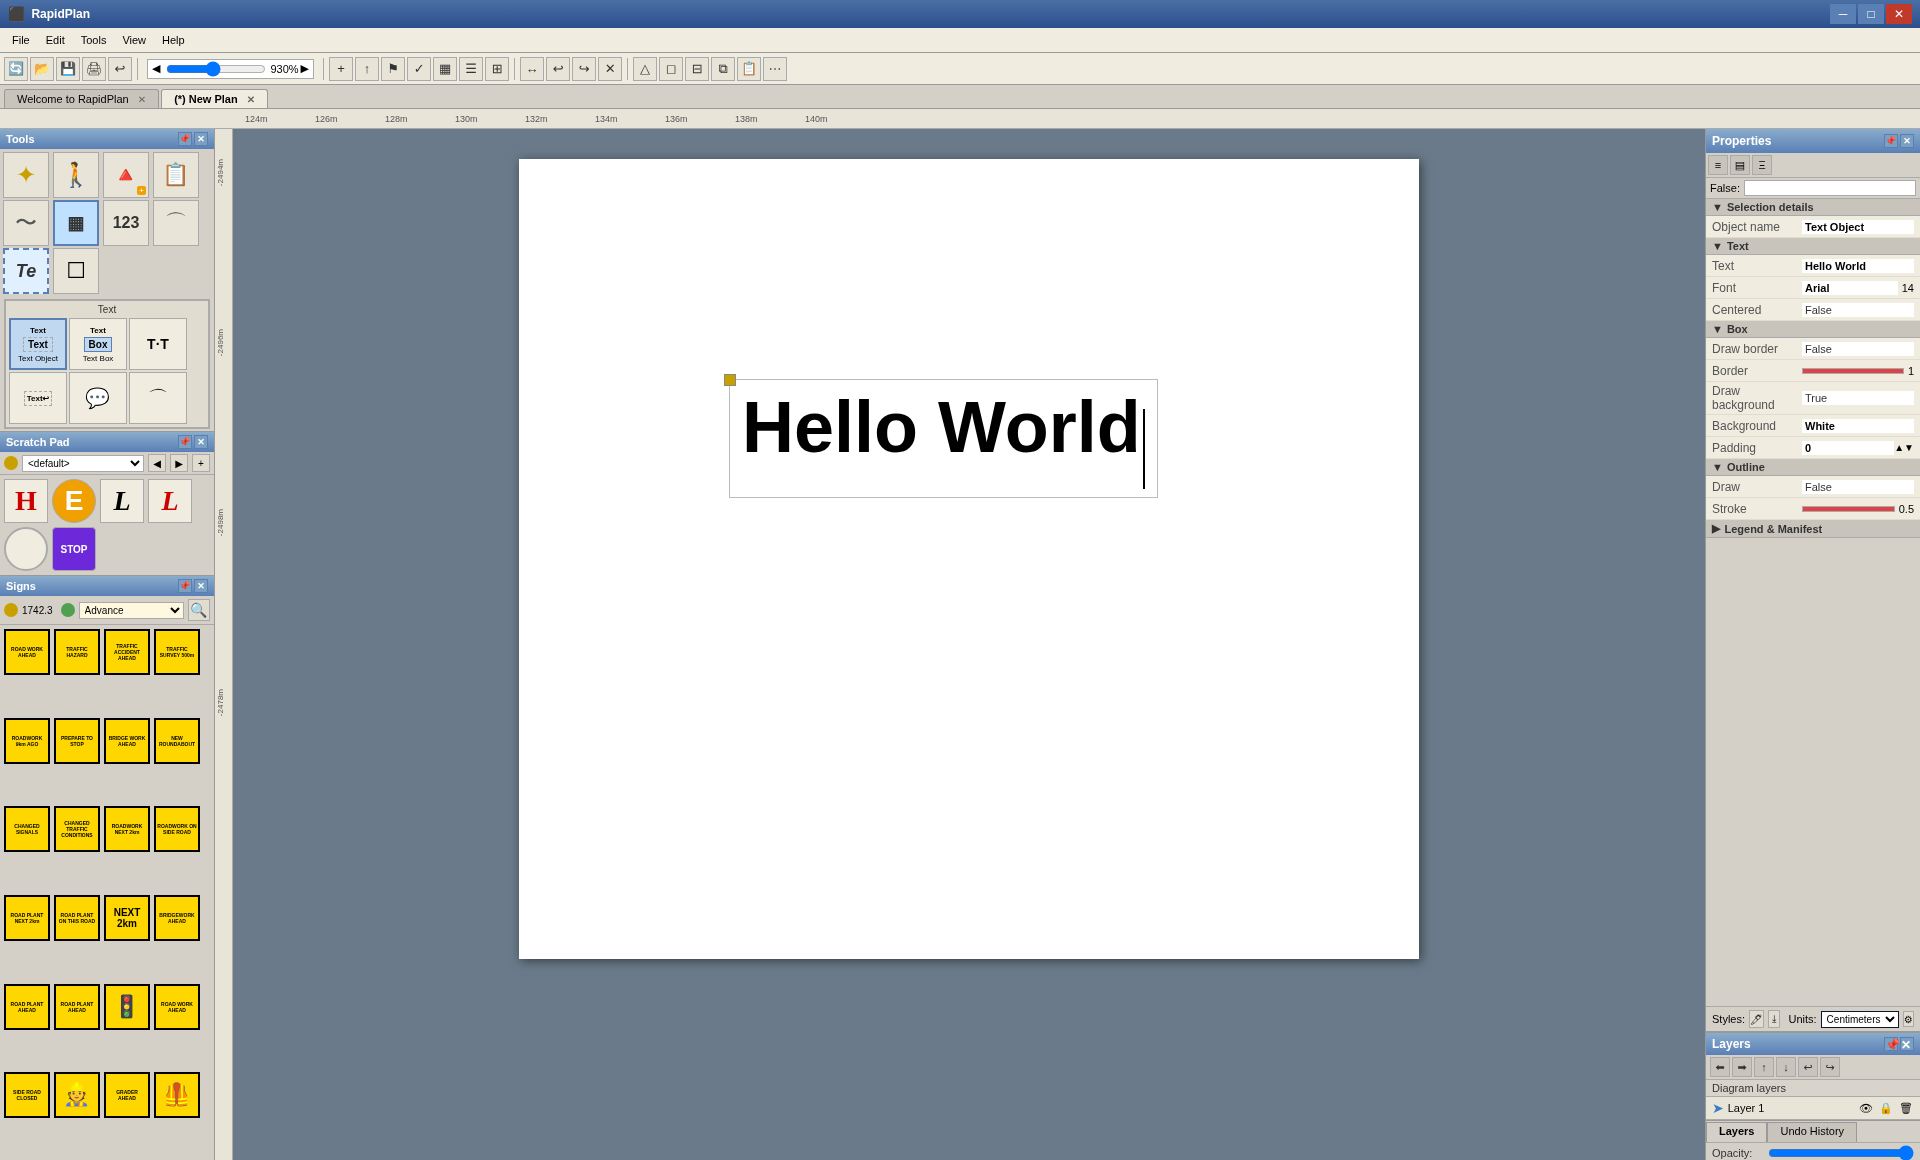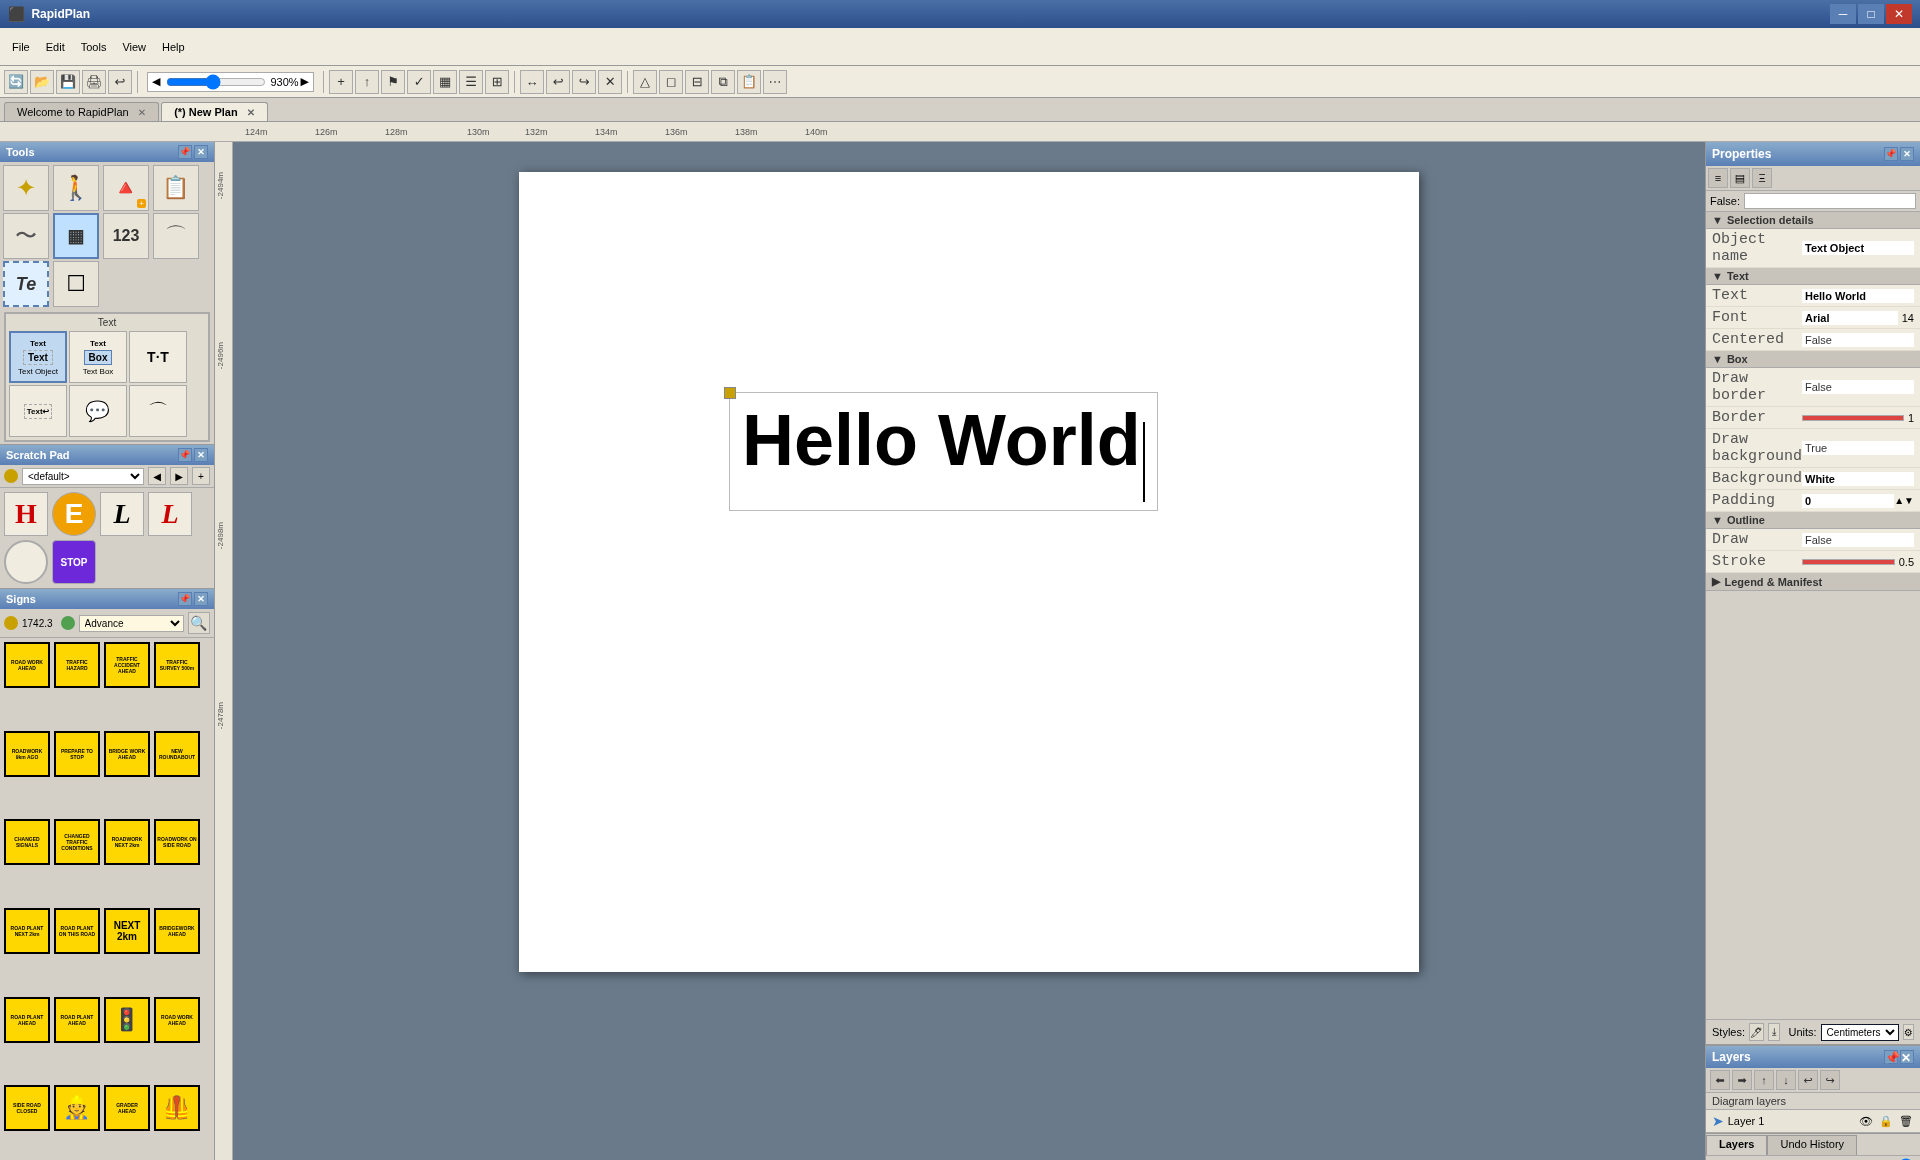--- a/index.html
+++ b/index.html
@@ -28,7 +28,7 @@
     
     #menubar {
       background: #f0ece0;
-      height: 38px;
+      height: 25px;
       display: flex;
       align-items: center;
       padding: 0 4px;

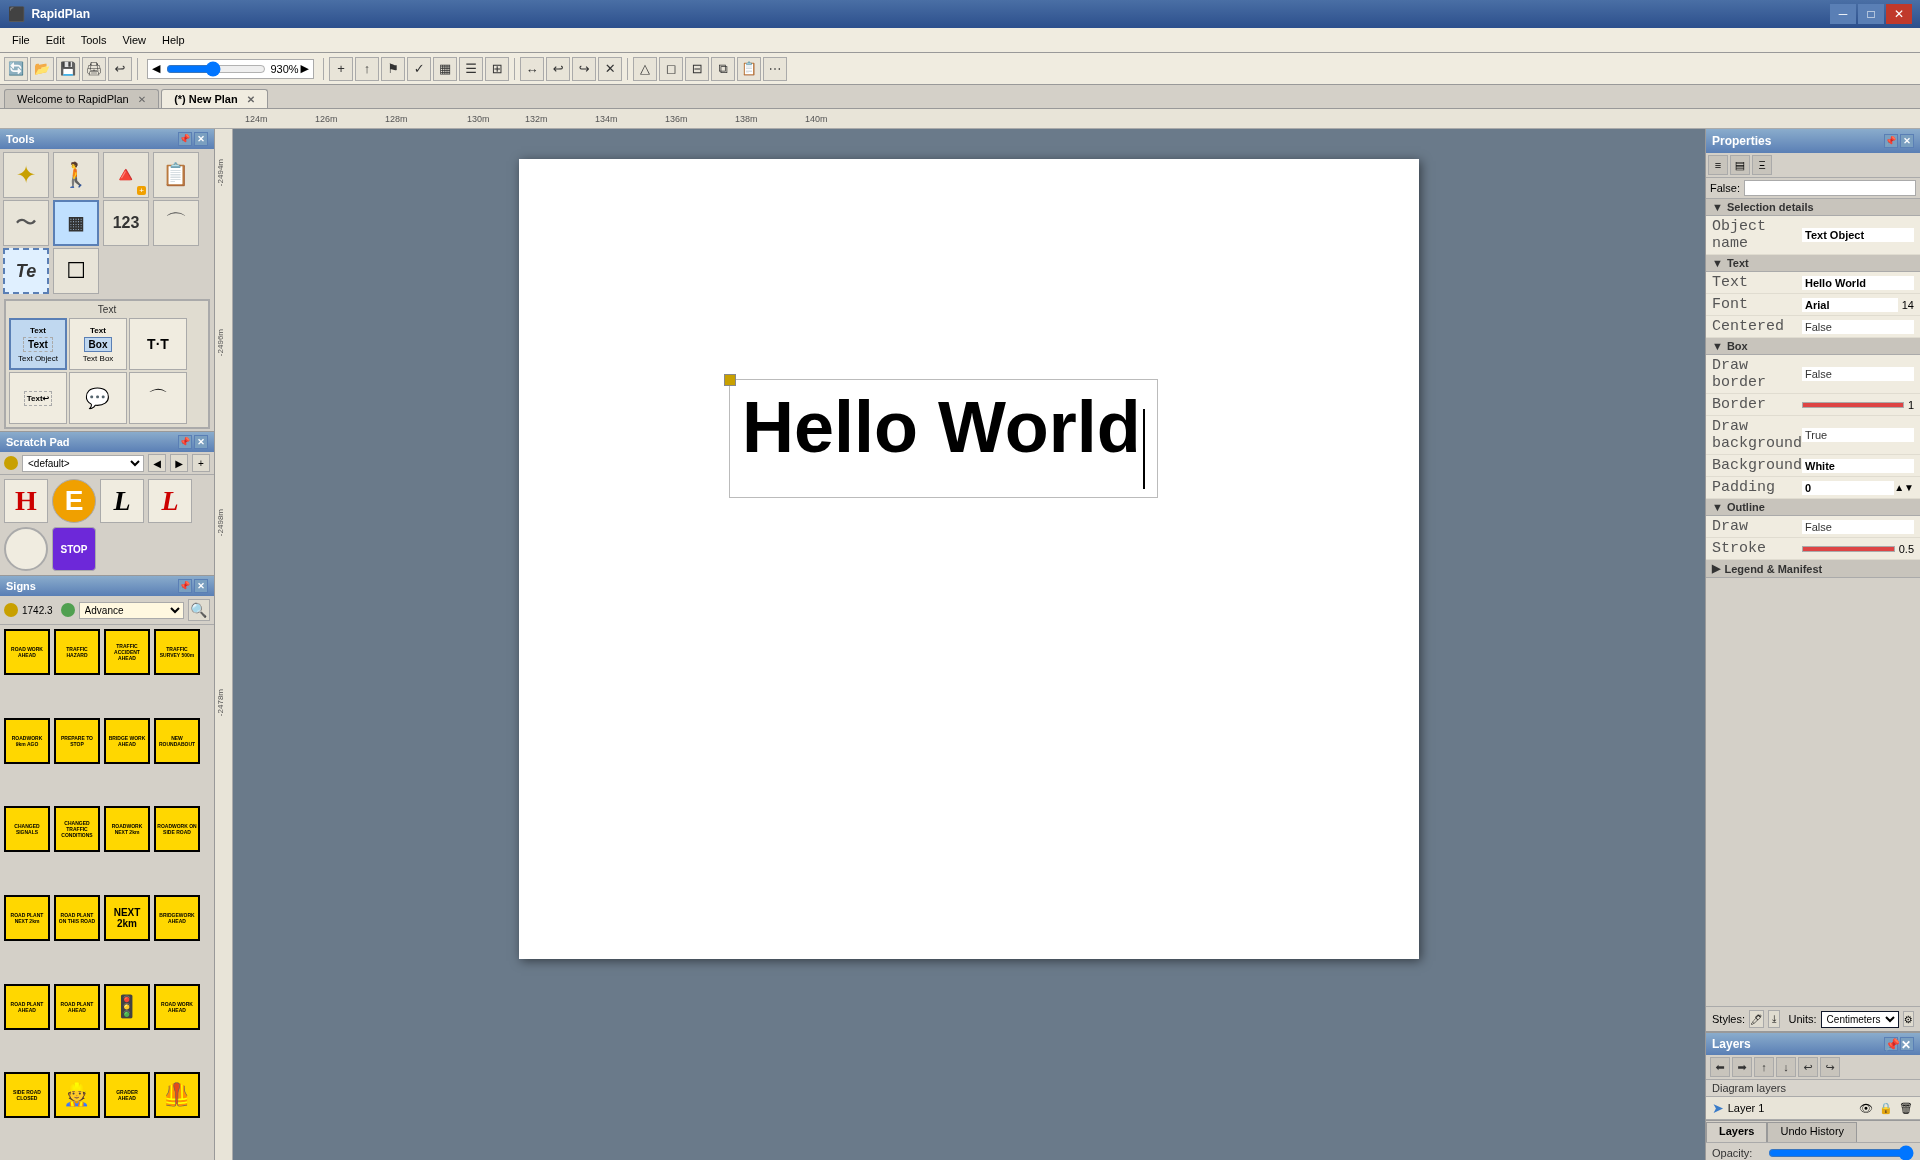--- a/index.html
+++ b/index.html
@@ -515,7 +515,7 @@
   <span style="position:absolute;left:245px;">124m</span>
   <span style="position:absolute;left:315px;">126m</span>
   <span style="position:absolute;left:385px;">128m</span>
-  <span style="position:absolute;left:455px;margin-left:12px;">130m</span>
+  <span style="position:absolute;left:455px;">130m</span>
   <span style="position:absolute;left:525px;">132m</span>
   <span style="position:absolute;left:595px;">134m</span>
   <span style="position:absolute;left:665px;">136m</span>

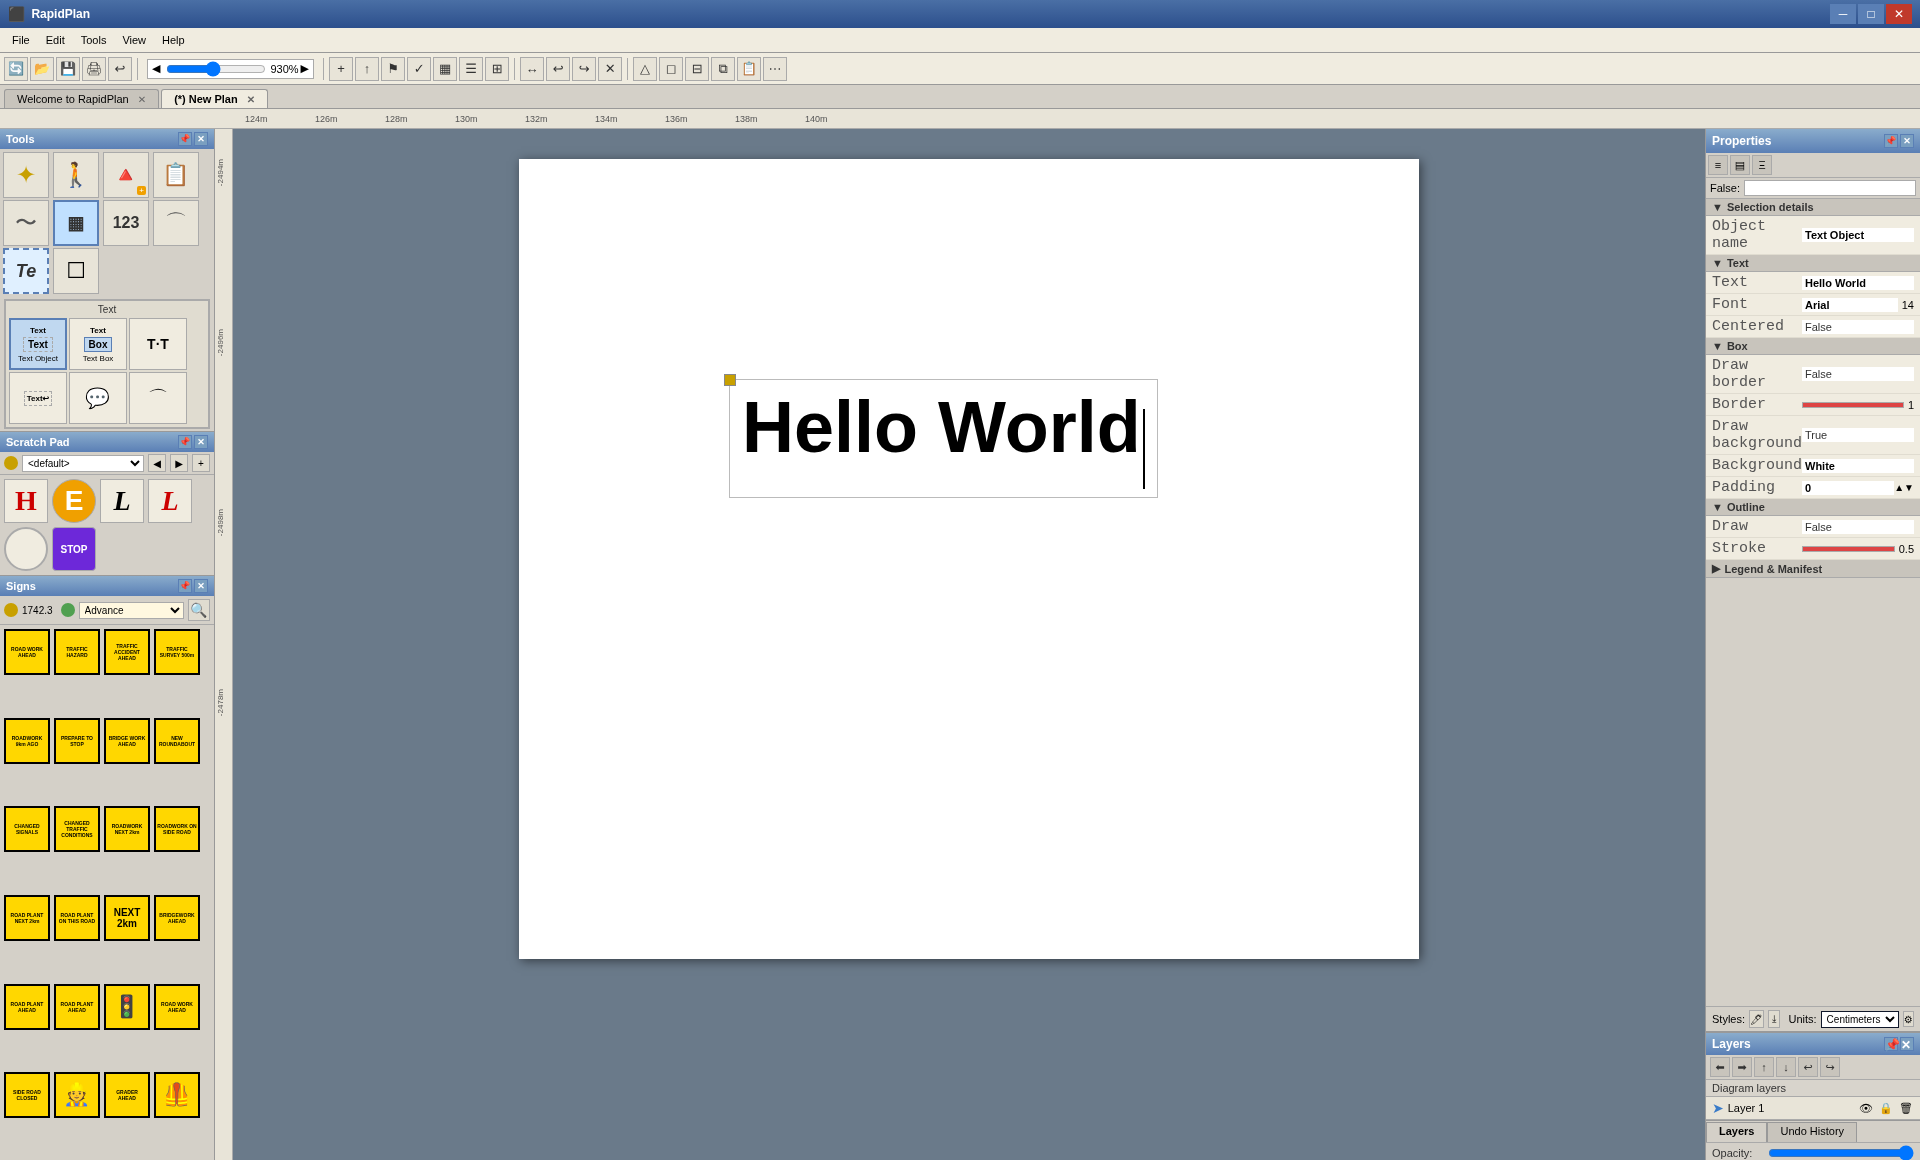--- a/index.html
+++ b/index.html
@@ -325,10 +325,9 @@
     }
     .prop-label {
       width: 90px;
-      font-size: 15px;
+      font-size: 12px;
       color: #555;
       flex-shrink: 0;
-      font-family: Liberation Mono, monospace;
     }
     .prop-value {
       flex: 1;

